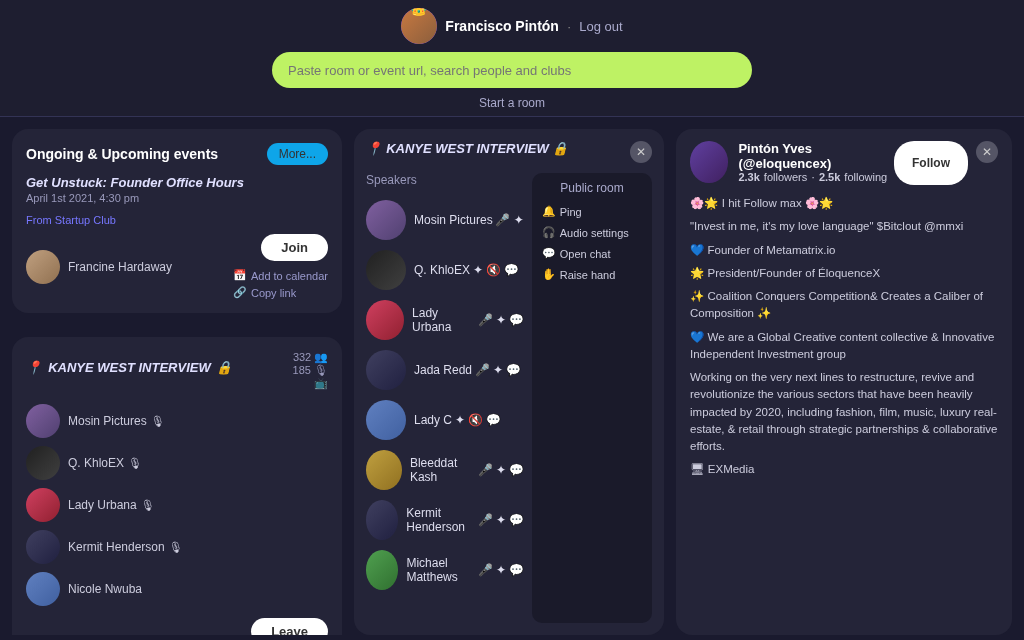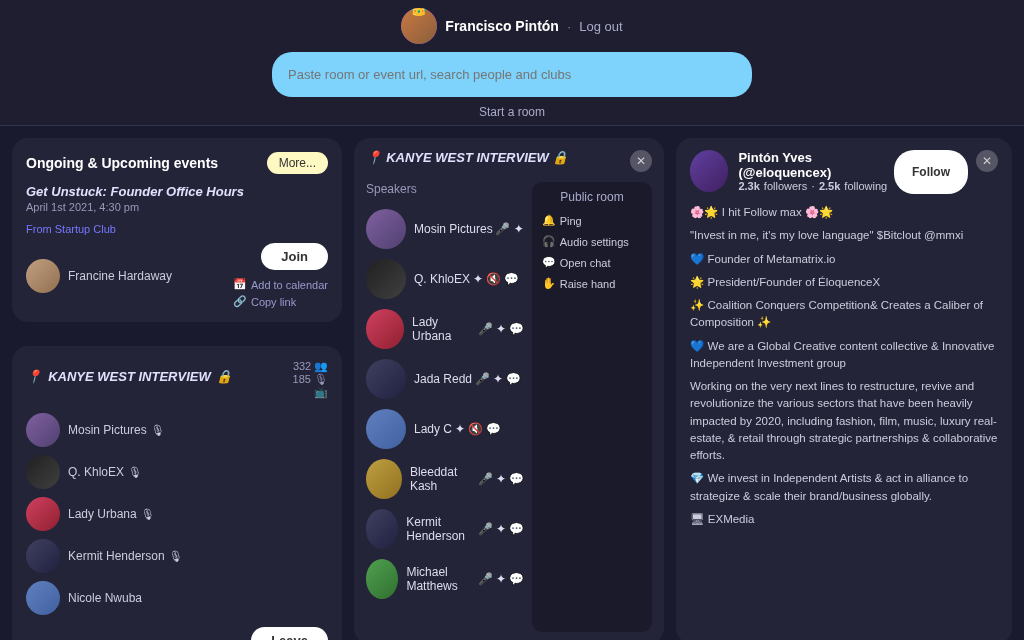--- a/index.html
+++ b/index.html
@@ -62,8 +62,8 @@
     }
     .search-bar {
       width: 480px;
-      height: 45px;
-      background: #7dd3fc;
+      height: 36px;
+      background: #bef264;
       border-radius: 20px;
       border: none;
       padding: 0 16px;

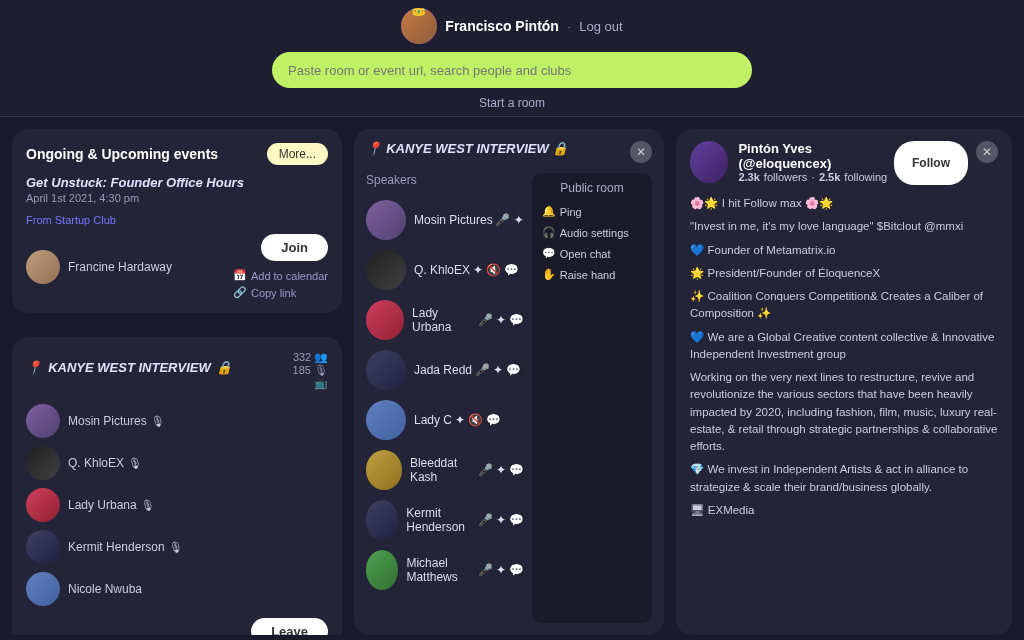--- a/index.html
+++ b/index.html
@@ -116,7 +116,7 @@
     }
 
     .more-btn {
-      background: #fef9c3;
+      background: #0ea5e9;
       color: #333;
       border: none;
       border-radius: 20px;

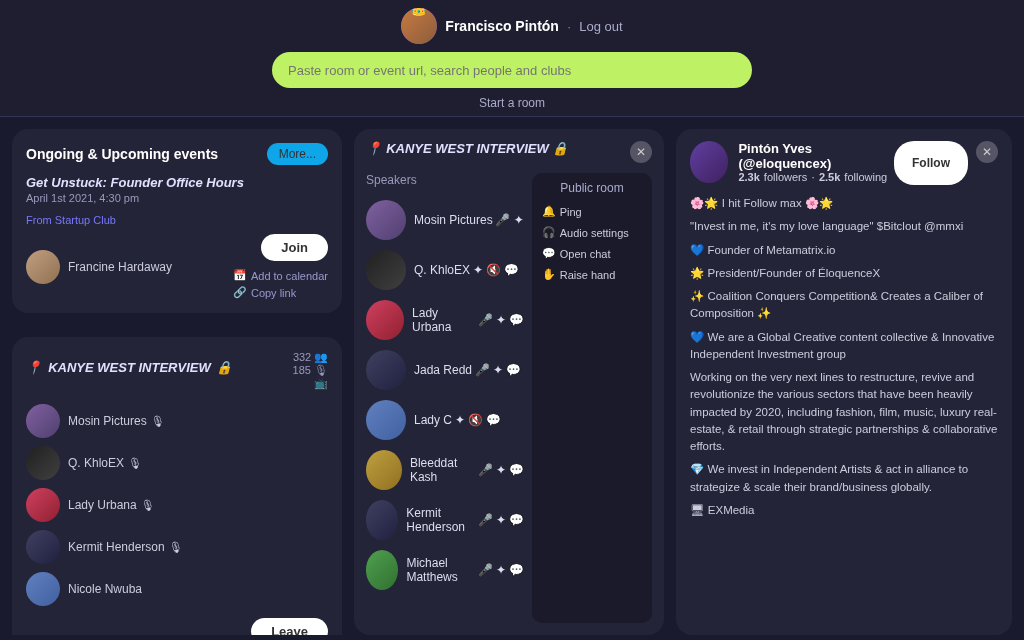--- a/index.html
+++ b/index.html
@@ -614,7 +614,6 @@
       <p>✨ Coalition Conquers Competition&amp; Creates a Caliber of Composition ✨</p>
       <p>💙 We are a Global Creative content collective &amp; Innovative Independent Investment group</p>
       <p>Working on the very next lines to restructure, revive and revolutionize the various sectors that have been heavily impacted by 2020, including fashion, film, music, luxury real-estate, &amp; retail through strategic partnerships &amp; collaborative efforts.</p>
-      <p>💎 We invest in Independent Artists &amp; act in alliance to strategize &amp; scale their brand/business globally.</p>
       <p>🖥 EXMedia</p>
     </div>
   </div>

